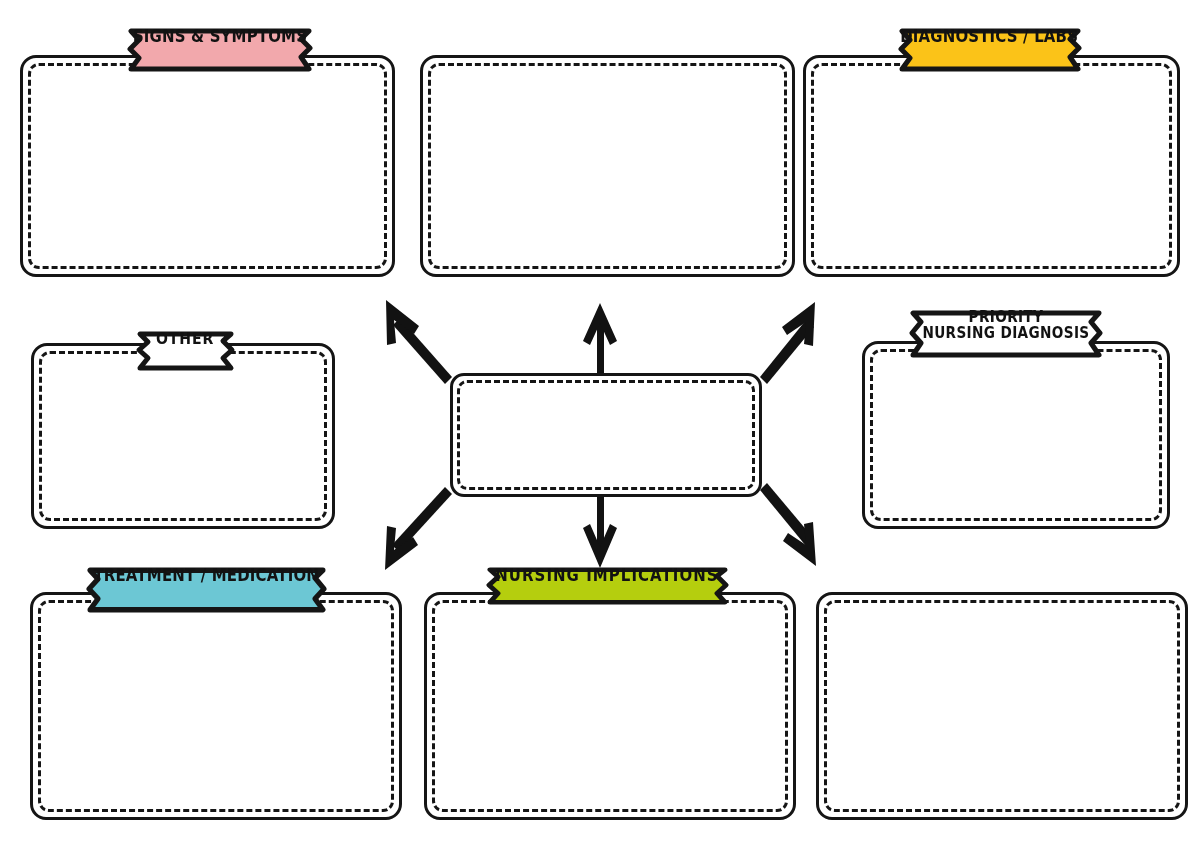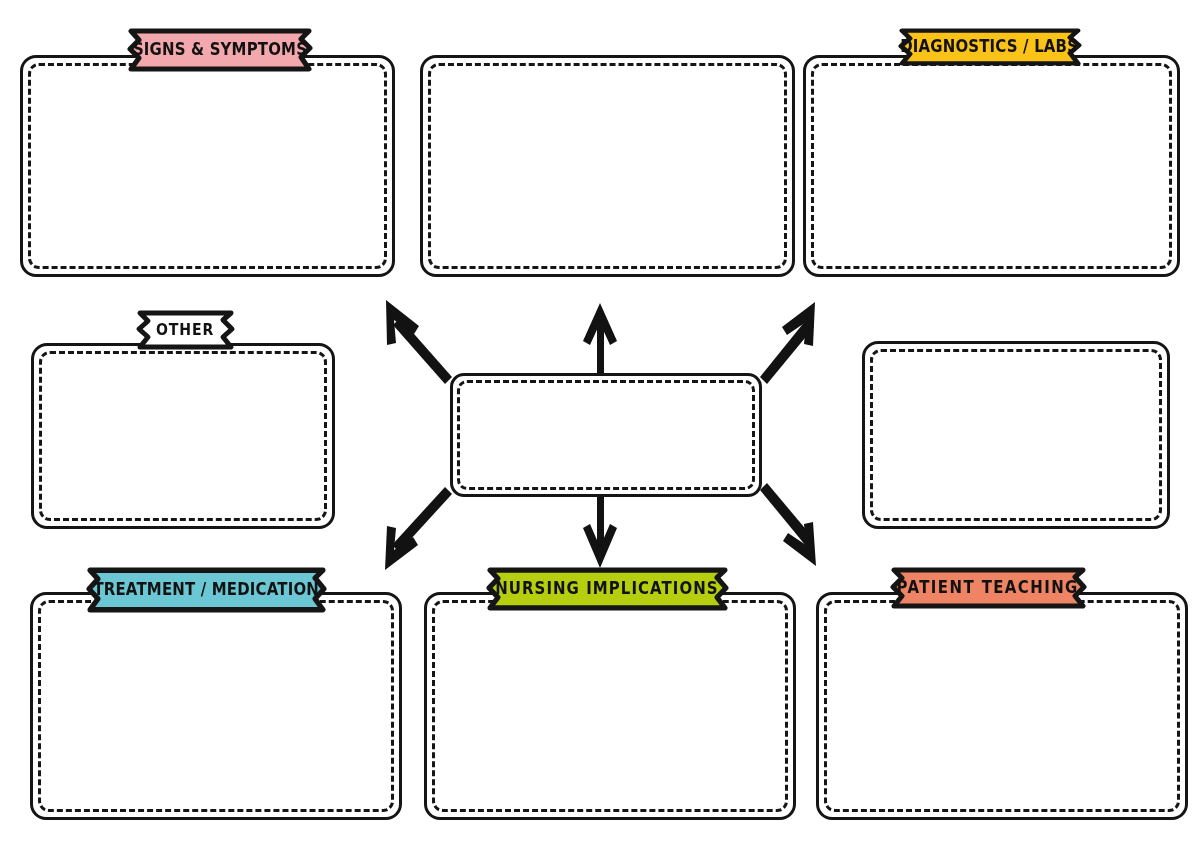--- a/index.html
+++ b/index.html
@@ -64,7 +64,7 @@
     position: absolute;
     z-index: 9;
     display: flex;
-    align-items: center;
+    align-items: flex-start;
     justify-content: center;
     box-sizing: border-box;
   }

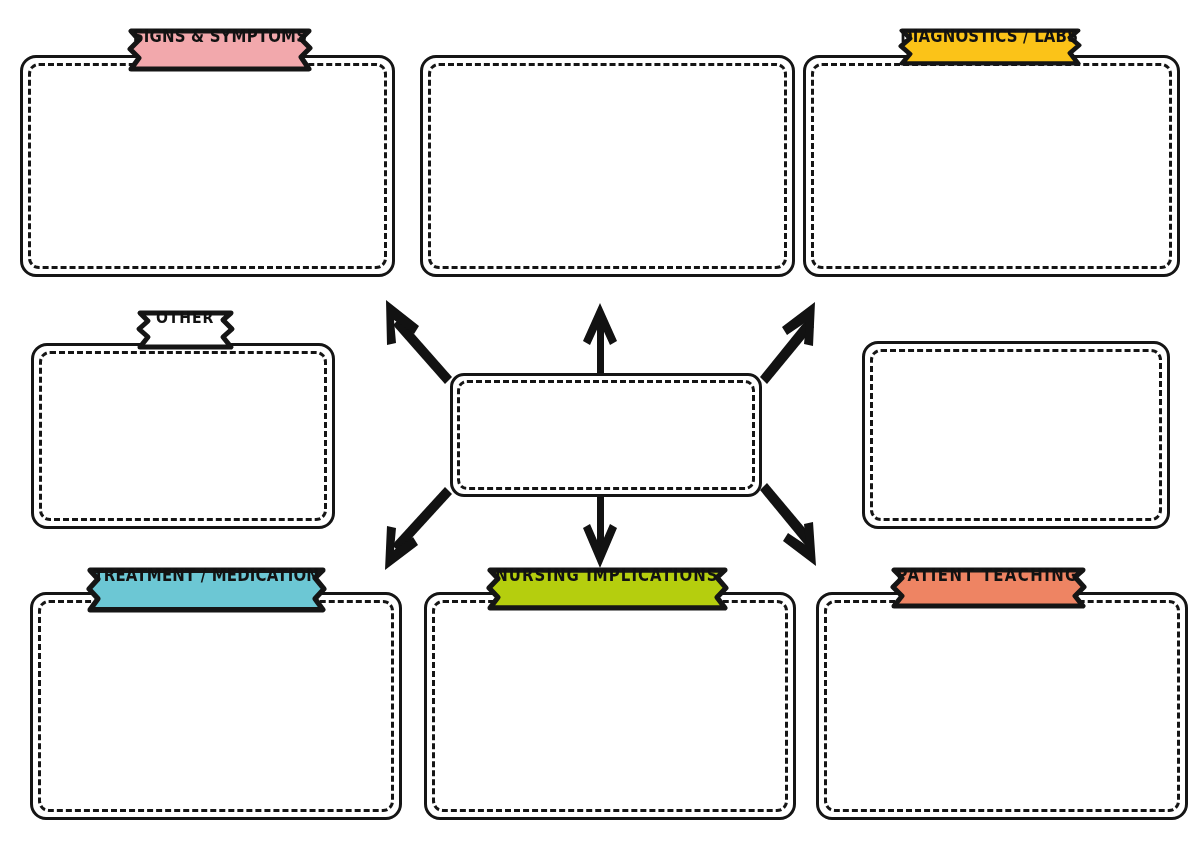--- a/index.html
+++ b/index.html
@@ -166,7 +166,7 @@
   <div class="box" style="left:803px; top:55px; width:377px; height:222px;">
     <div style="position:absolute;left:18px;top:28px;right:18px;bottom:16px;font-size:14px;color:#222;"></div>
   </div>
-  <div class="banner sz-3" style="left:884px; top:28px; width:211px; height:38px;">
+  <div class="banner sz-3" style="left:884px; top:28px; width:211px; height:44px;">
     <svg viewBox="0 0 211 44" preserveAspectRatio="none">
       <path d="M18,3 L194,3 L186,11 L195,20 L186,29 L194,41 L18,41 L26,30 L17,21 L26,12 Z" fill="#FBC318" stroke="#151515" stroke-width="5" stroke-linejoin="round"></path>
     </svg>

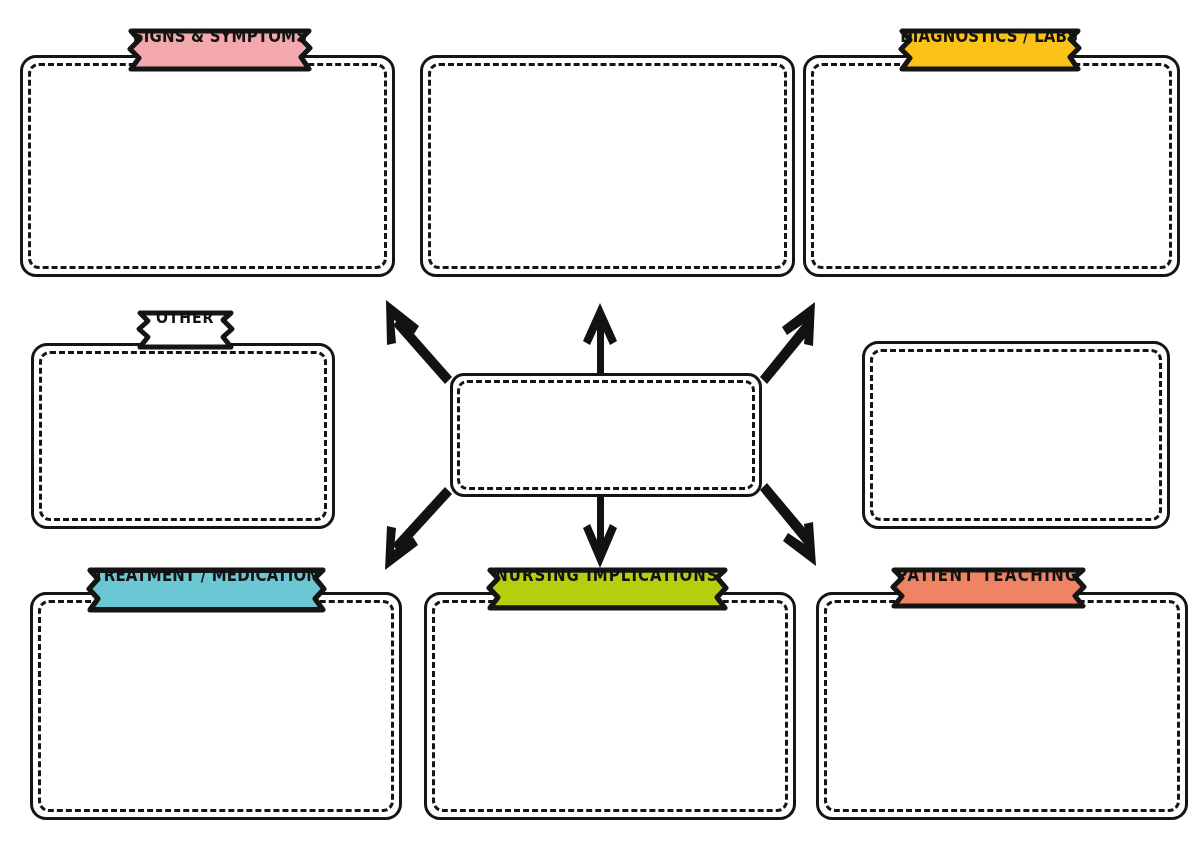--- a/index.html
+++ b/index.html
@@ -190,6 +190,13 @@
   <div class="box" style="left:862px; top:341px; width:308px; height:188px;">
     <div style="position:absolute;left:18px;top:32px;right:18px;bottom:16px;font-size:14px;color:#222;"></div>
   </div>
+  <div class="banner sz-pnd" style="left:895px; top:310px; width:221px; height:48px;">
+    <svg viewBox="0 0 221 48" preserveAspectRatio="none">
+      <path d="M18,3 L204,3 L196,12 L205,23 L196,33 L204,45 L18,45 L26,33 L17,23 L26,12 Z" fill="#FFFFFF" stroke="#151515" stroke-width="5" stroke-linejoin="round"></path>
+    </svg>
+    <span class="btext">PRIORITY
+NURSING DIAGNOSIS</span>
+  </div>
 
   <div class="box" style="left:30px; top:592px; width:372px; height:228px;">
     <div style="position:absolute;left:18px;top:26px;right:18px;bottom:16px;font-size:14px;color:#222;"></div>

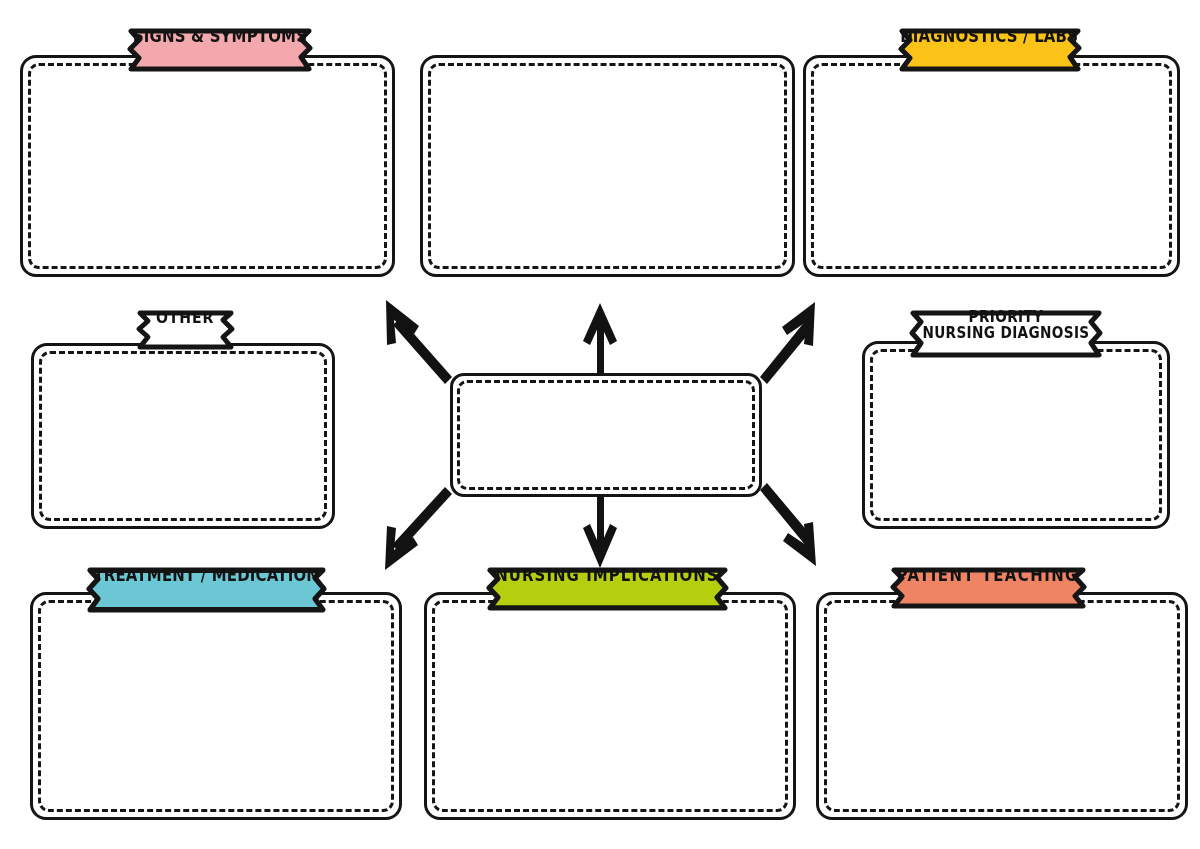--- a/index.html
+++ b/index.html
@@ -176,7 +176,7 @@
   <div class="box" style="left:31px; top:343px; width:304px; height:186px;">
     <div style="position:absolute;left:18px;top:26px;right:18px;bottom:16px;font-size:14px;color:#222;"></div>
   </div>
-  <div class="banner sz-other" style="left:124px; top:310px; width:123px; height:40px;">
+  <div class="banner sz-other" style="left:124px; top:331px; width:123px; height:40px;">
     <svg viewBox="0 0 123 40" preserveAspectRatio="none">
       <path d="M16,3 L107,3 L99,10 L108,19 L99,27 L107,37 L16,37 L24,27 L15,19 L24,11 Z" fill="#FFFFFF" stroke="#151515" stroke-width="5" stroke-linejoin="round"></path>
     </svg>

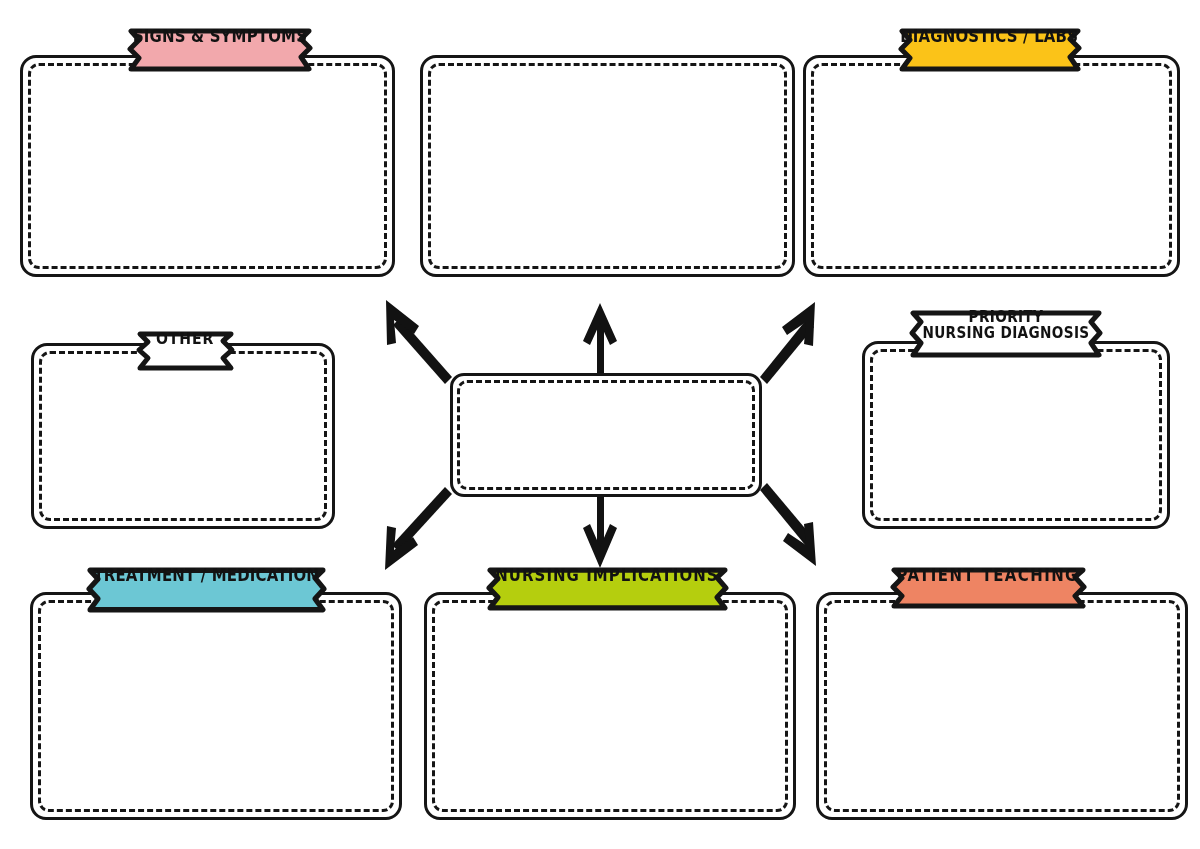--- a/index.html
+++ b/index.html
@@ -211,7 +211,7 @@
   <div class="box" style="left:424px; top:592px; width:372px; height:228px;">
     <div style="position:absolute;left:18px;top:26px;right:18px;bottom:16px;font-size:14px;color:#222;"></div>
   </div>
-  <div class="banner sz-ni" style="left:472px; top:567px; width:270px; height:44px;">
+  <div class="banner sz-ni" style="left:472px; top:567px; width:270px; height:38px;">
     <svg viewBox="0 0 270 42" preserveAspectRatio="none">
       <path d="M18,3 L253,3 L245,10 L254,20 L245,29 L253,39 L18,39 L26,29 L17,20 L26,11 Z" fill="#B5CE0E" stroke="#151515" stroke-width="5" stroke-linejoin="round"></path>
     </svg>

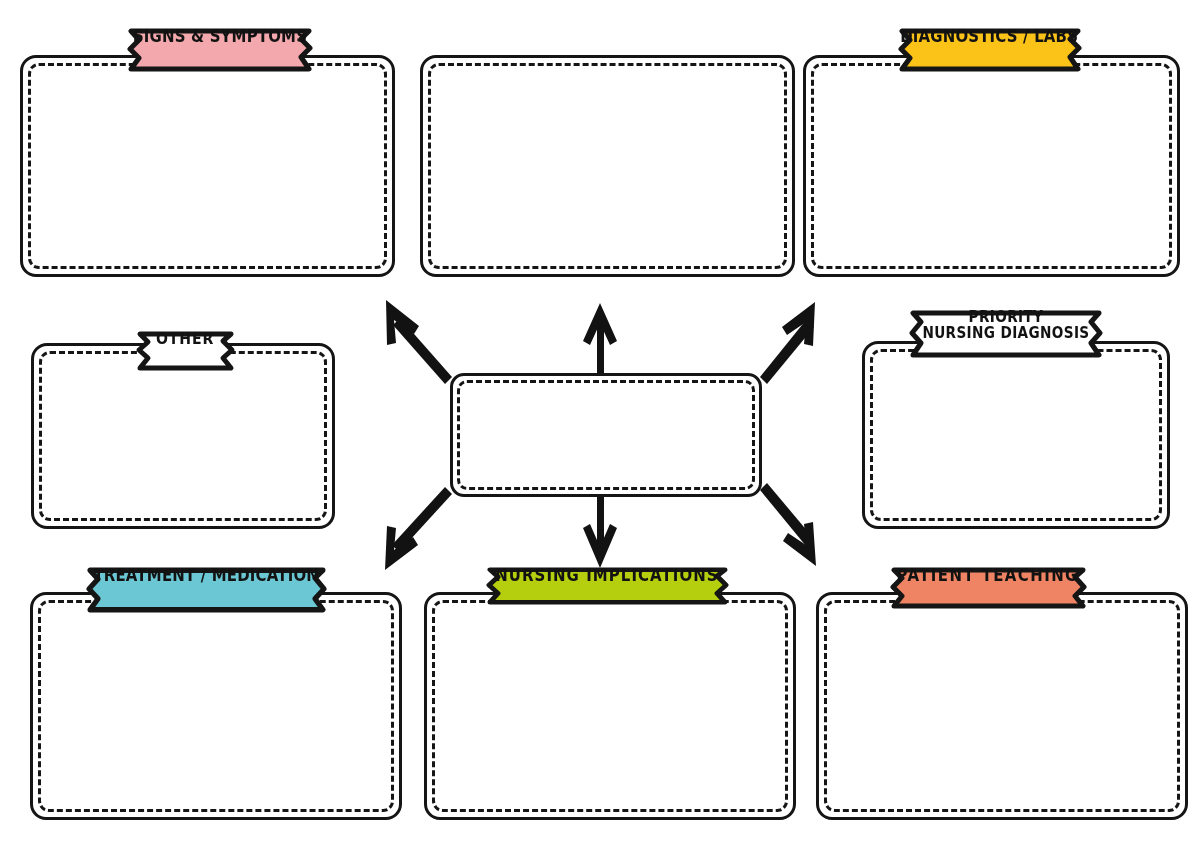--- a/index.html
+++ b/index.html
@@ -221,12 +221,6 @@
   <div class="box" style="left:816px; top:592px; width:372px; height:228px;">
     <div style="position:absolute;left:18px;top:26px;right:18px;bottom:16px;font-size:14px;color:#222;"></div>
   </div>
-  <div class="banner sz-pt" style="left:876px; top:567px; width:224px; height:42px;">
-    <svg viewBox="0 0 224 42" preserveAspectRatio="none">
-      <path d="M18,3 L207,3 L199,10 L208,20 L199,29 L207,39 L18,39 L26,29 L17,20 L26,11 Z" fill="#EE8463" stroke="#151515" stroke-width="5" stroke-linejoin="round"></path>
-    </svg>
-    <span class="btext">PATIENT  TEACHING</span>
-  </div>
 
 </div>
 

